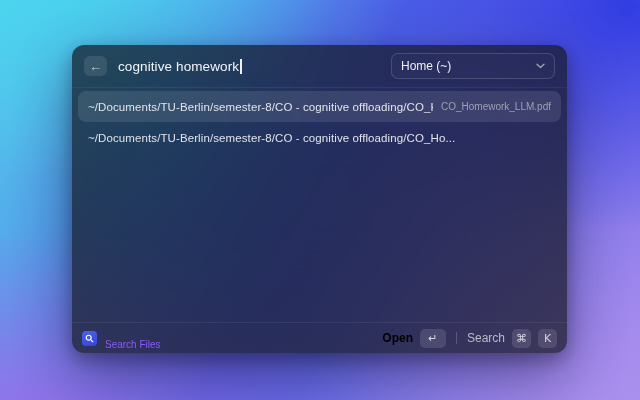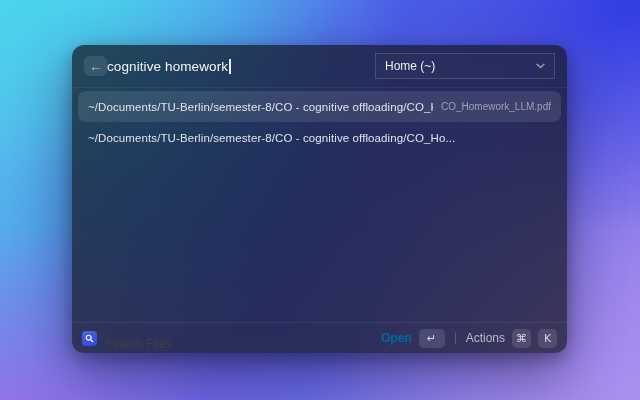--- a/index.html
+++ b/index.html
@@ -50,6 +50,7 @@
     cursor: default;
   }
   .search-text {
+    margin-left: 11px;
     font-size: 13.5px;
     font-weight: 500;
     letter-spacing: 0.1px;

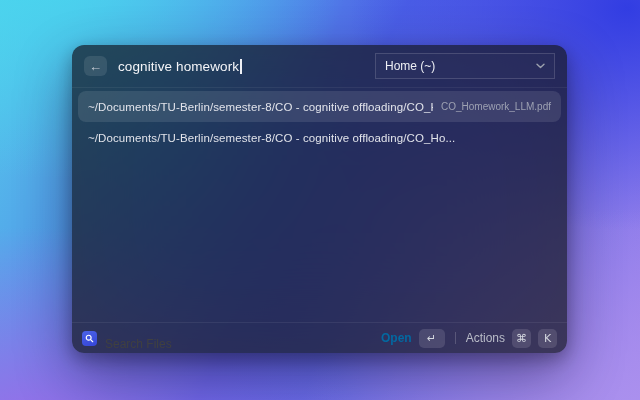--- a/index.html
+++ b/index.html
@@ -67,9 +67,9 @@
   }
   .header-spacer { flex: 1; }
   .dropdown {
-    width: 180px; height: 26px;
+    width: 164px; height: 26px;
     border: 1px solid rgba(255,255,255,0.15);
-    border-radius: 0;
+    border-radius: 7px;
     background: rgba(255,255,255,0.02);
     display: flex;
     align-items: center;

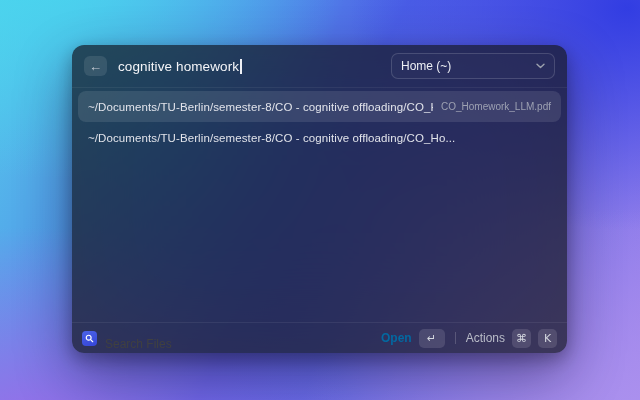--- a/index.html
+++ b/index.html
@@ -130,8 +130,8 @@
   .cmd-icon svg { display: block; }
   .cmd-label {
     margin-left: 8px;
-    font-size: 12px;
-    color: #404040;
+    font-size: 10px;
+    color: #8b5cf6;
     margin-top: 12px;
   }
   .footer-spacer { flex: 1; }

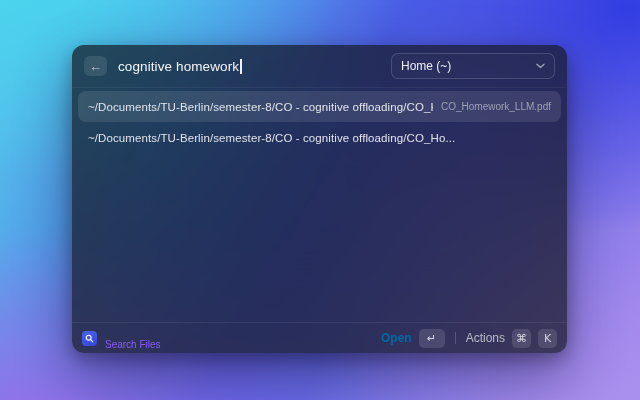--- a/index.html
+++ b/index.html
@@ -138,7 +138,7 @@
   .action-label {
     font-size: 12px;
     font-weight: 600;
-    color: #0369a1;
+    color: #000000;
   }
   .actions-label {
     font-size: 12px;

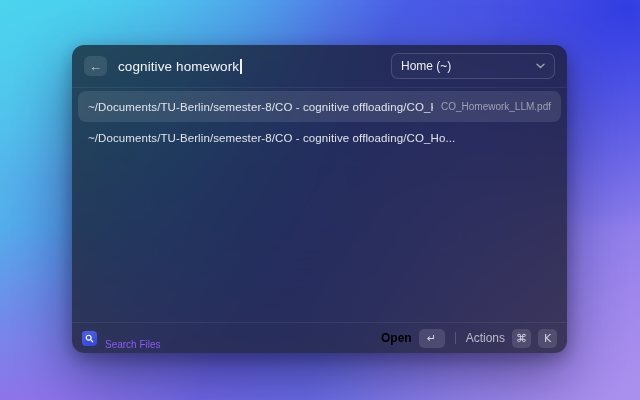--- a/index.html
+++ b/index.html
@@ -212,7 +212,7 @@
 
     <span class="footer-divider"></span>
 
-    <span class="actions-label">Actions</span>
+    <span class="actions-label">Search</span>
     <span class="keycap">⌘</span>
     <span class="keycap">K</span>
   </div>

